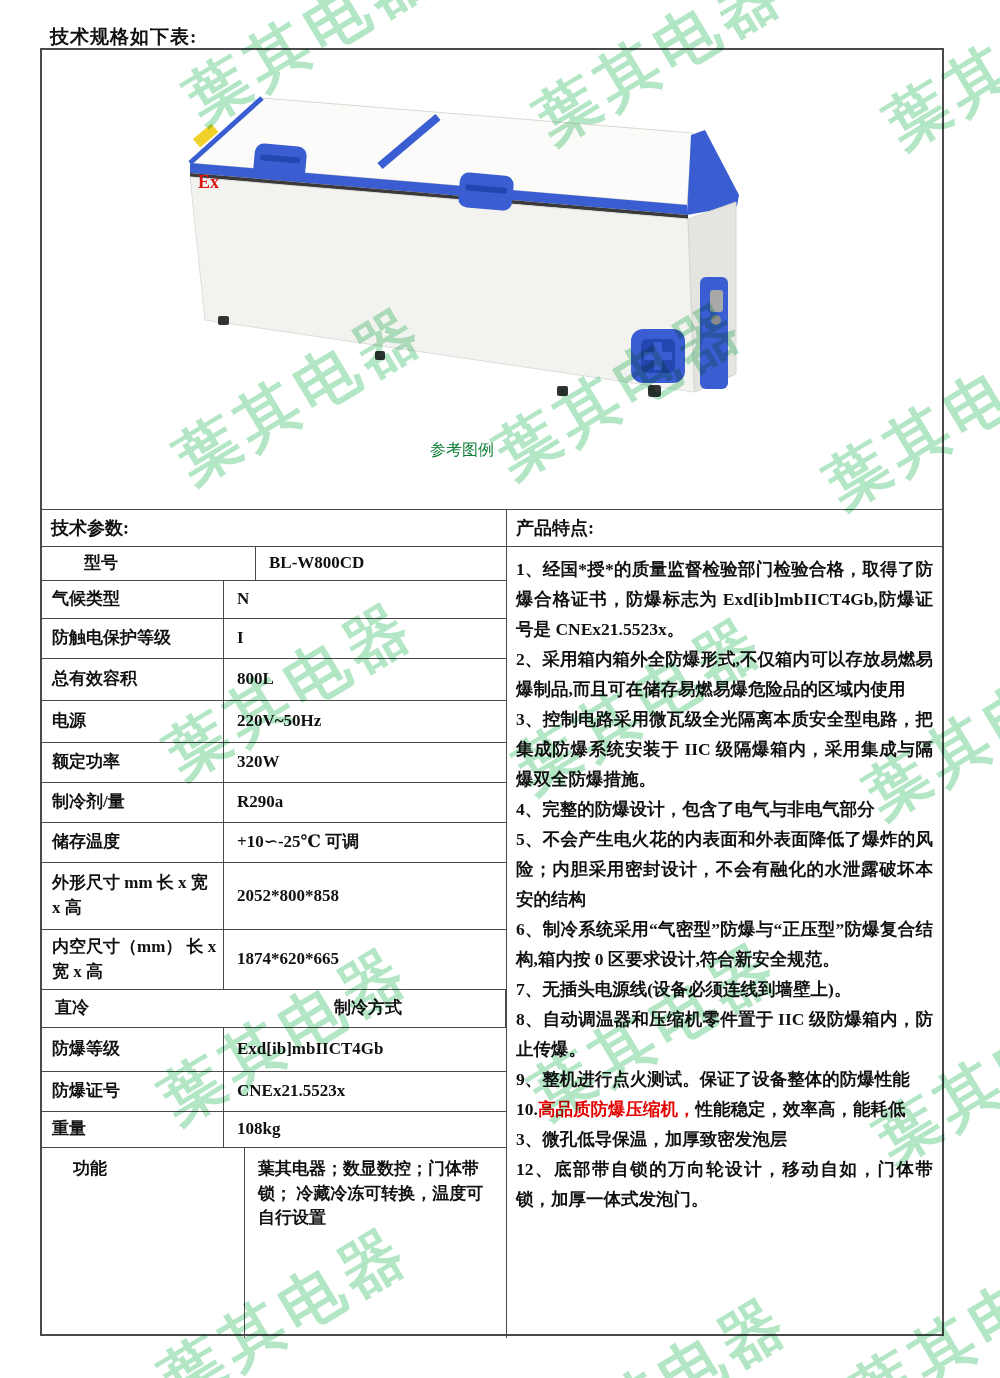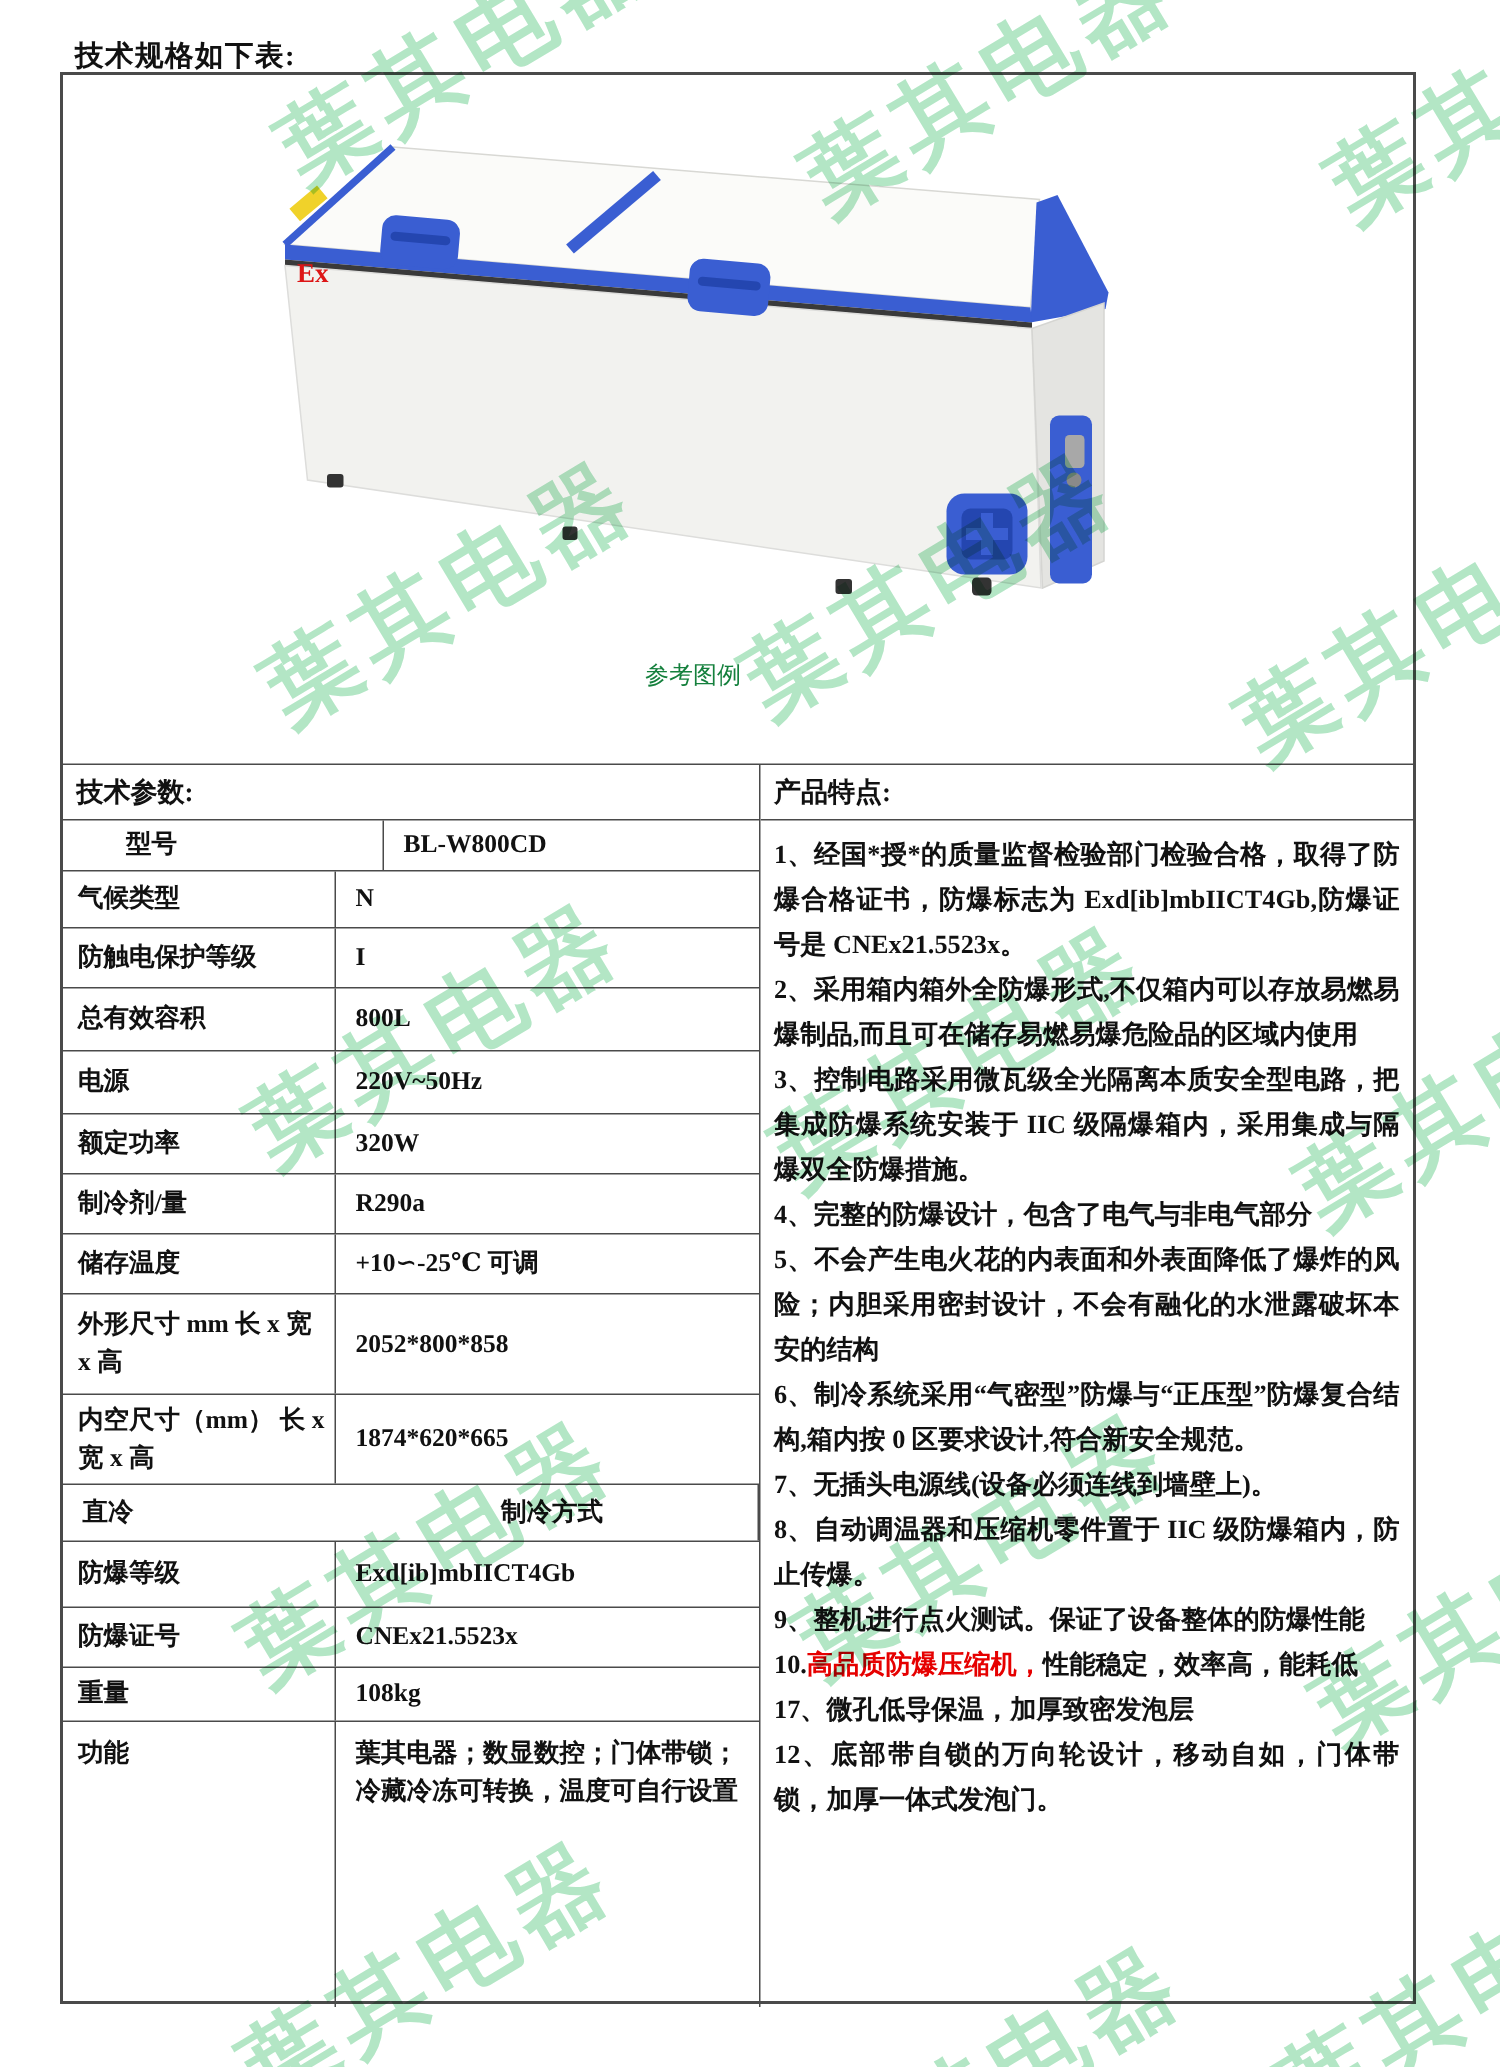--- a/index.html
+++ b/index.html
@@ -207,7 +207,7 @@
             <p class="feature-item"><span>8、自动调温器和压缩机零件置于 IIC 级防爆箱内，防止传爆。</span></p>
             <p class="feature-item"><span>9、整机进行点火测试。保证了设备整体的防爆性能</span></p>
             <p class="feature-item"><span>10.</span><span class="red">高品质防爆压缩机，</span><span>性能稳定，效率高，能耗低</span></p>
-            <p class="feature-item"><span>17、微孔低导保温，加厚致密发泡层</span></p>
+            <p class="feature-item"><span>3、微孔低导保温，加厚致密发泡层</span></p>
             <p class="feature-item"><span>12、底部带自锁的万向轮设计，移动自如，门体带锁，加厚一体式发泡门。</span></p>
           </div>
       </div>

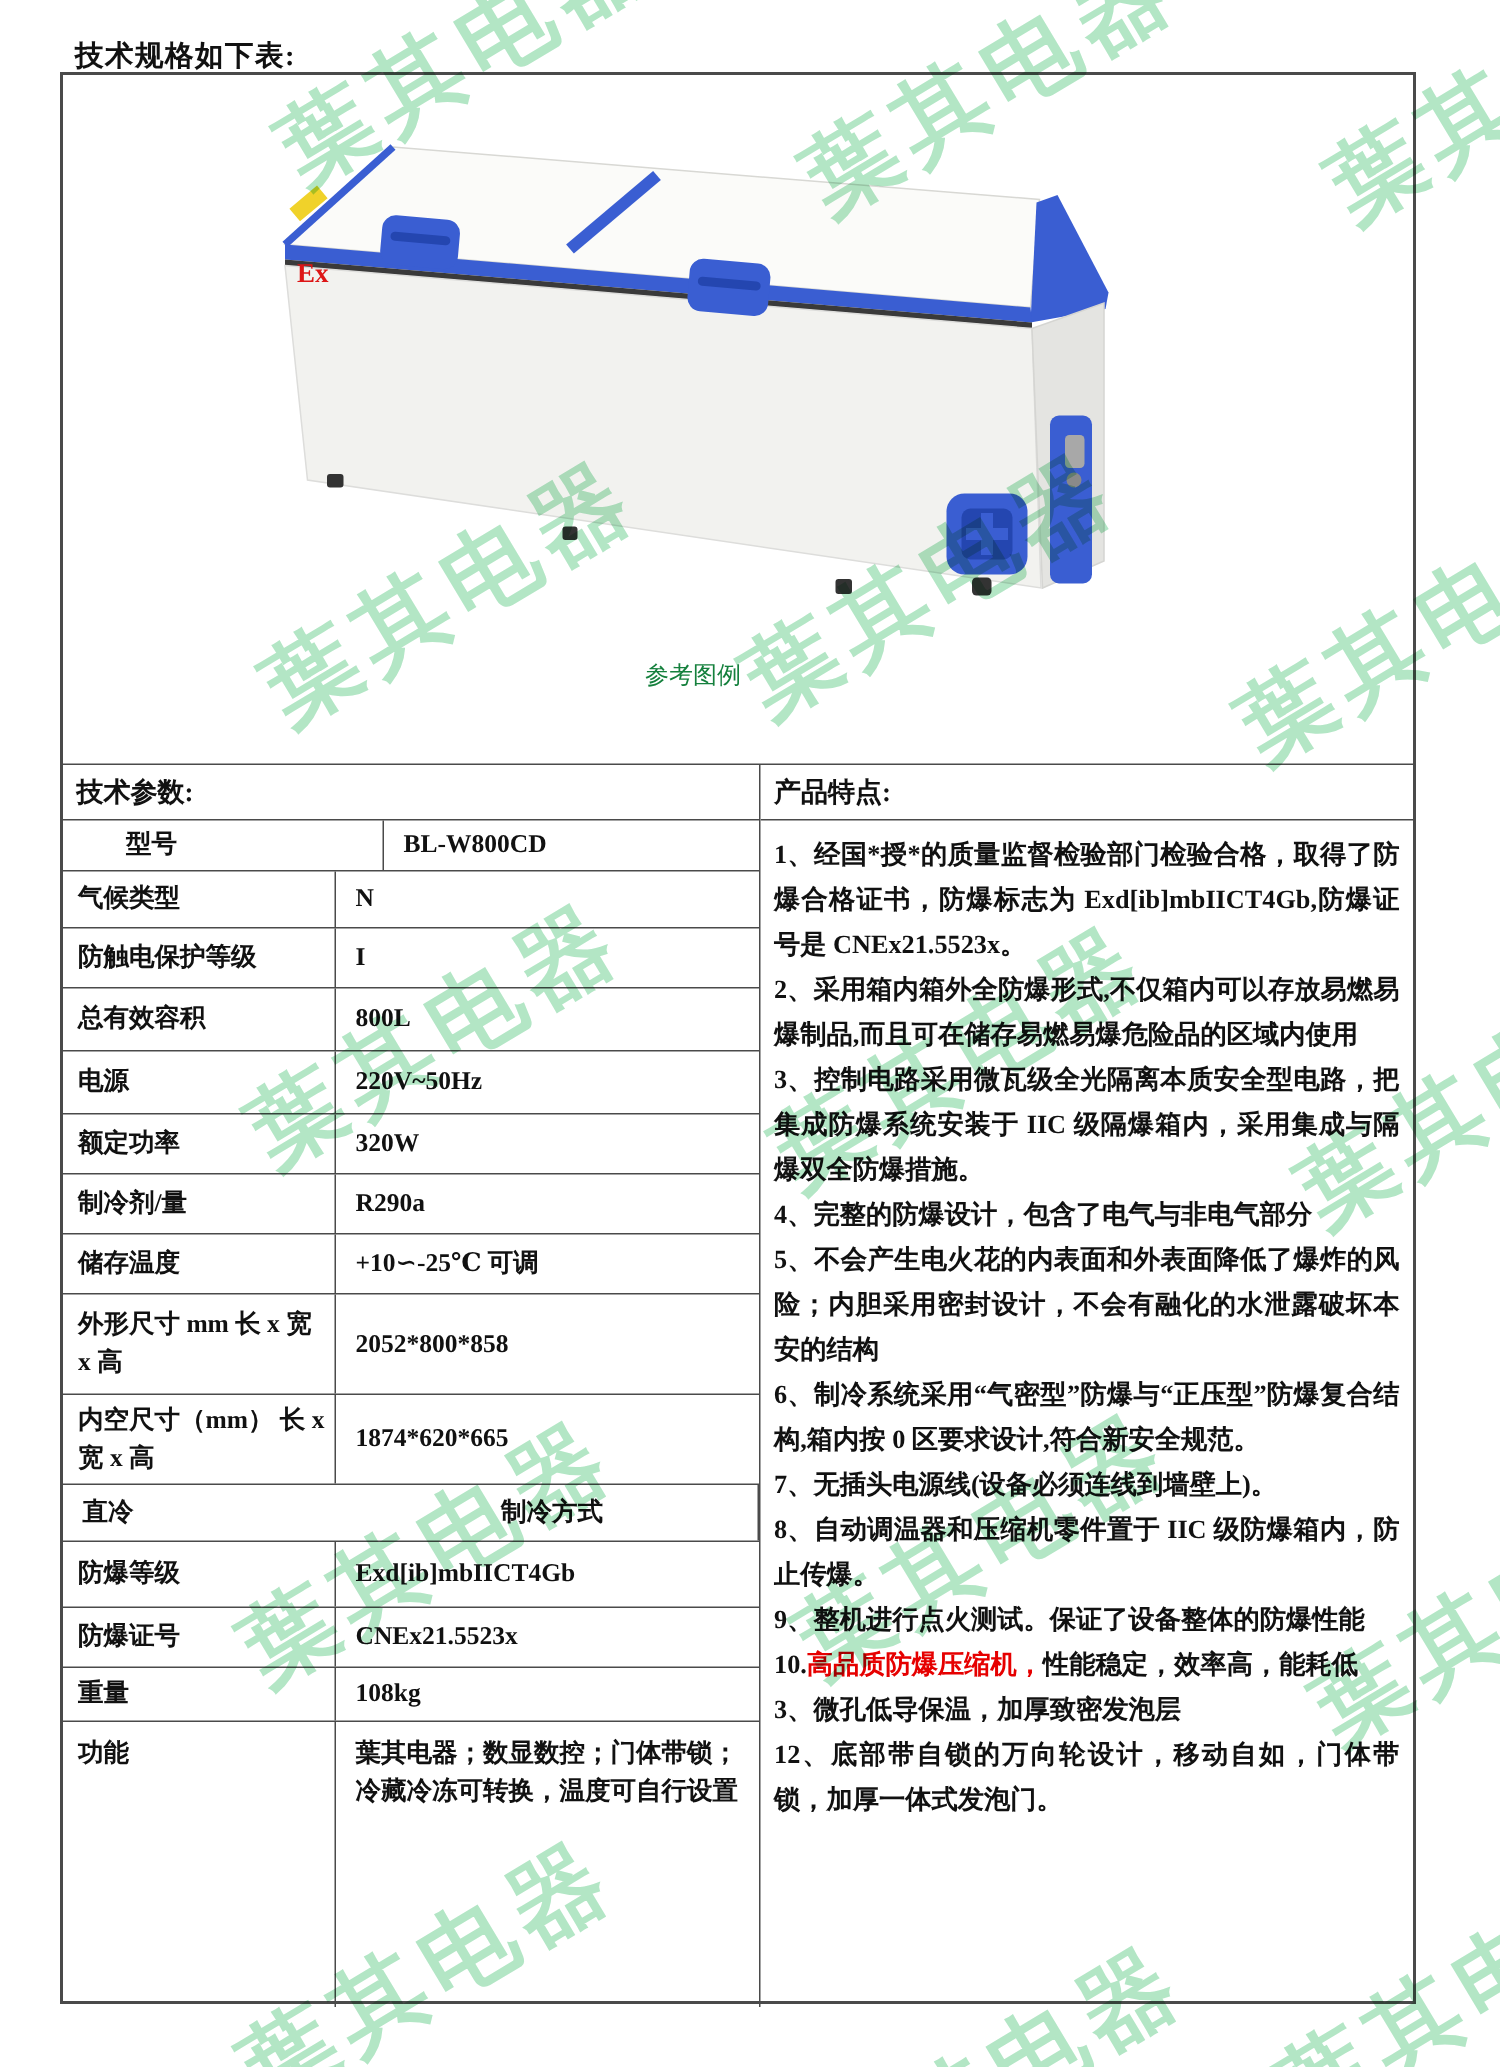--- a/index.html
+++ b/index.html
@@ -188,7 +188,7 @@
               <div class="cell label">重量</div>
               <div class="cell value">108kg</div>
             </div>
-            <div class="spec-row top" style="height: 189px;">
+            <div class="spec-row top" style="height: 189px; padding-left: 21px;">
               <div class="cell label">功能</div>
               <div class="cell value">葉其电器；数显数控；门体带锁； 冷藏冷冻可转换，温度可自行设置</div>
             </div>

